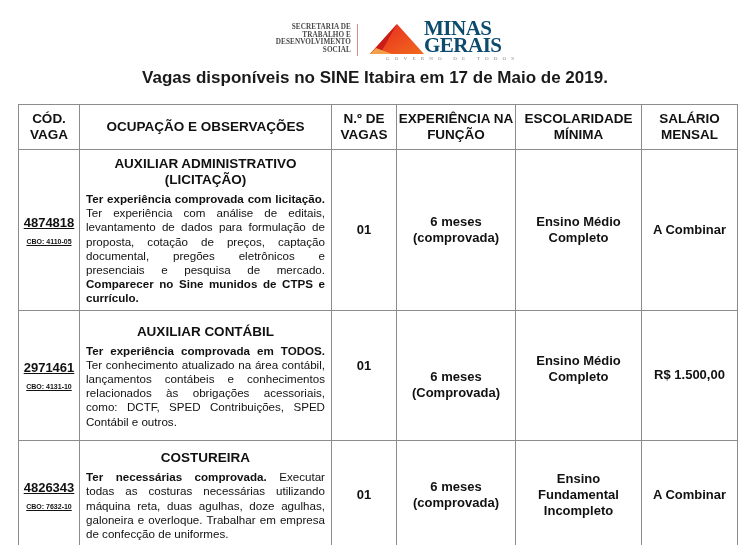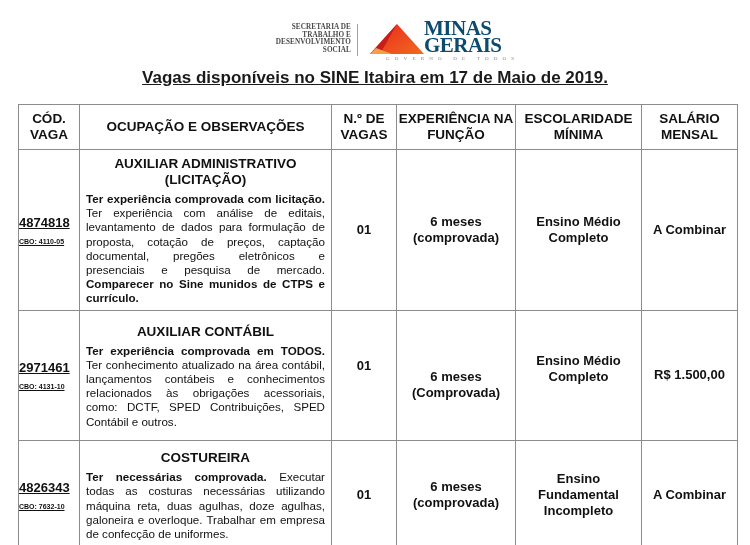--- a/index.html
+++ b/index.html
@@ -10,7 +10,7 @@
   .logo-tri { position:absolute; left:354px; top:10px; }
   .brand { position:absolute; left:408px; top:6px; font-size:21px; line-height:17px; font-weight:bold; color:#0c4a6e; letter-spacing:-0.5px; }
   .gov { position:absolute; left:370px; top:42px; font-size:5px; letter-spacing:5.2px; color:#888; }
-  .title { position:absolute; left:0; top:68px; width:750px; text-align:center; font-size:17px; font-weight:bold; text-decoration:underline; color:#1a1a1a; }
+  .title { position:absolute; left:0; top:68px; width:750px; text-align:center; font-size:17px; font-weight:bold; color:#1a1a1a; }
   table { position:absolute; left:18px; top:104px; width:719px; border-collapse:collapse; table-layout:fixed; }
   td, th { border:1.5px solid #8c8c8c; padding:0; vertical-align:middle; }
   th { font-size:13.5px; font-weight:bold; text-align:center; line-height:16px; height:44px; }

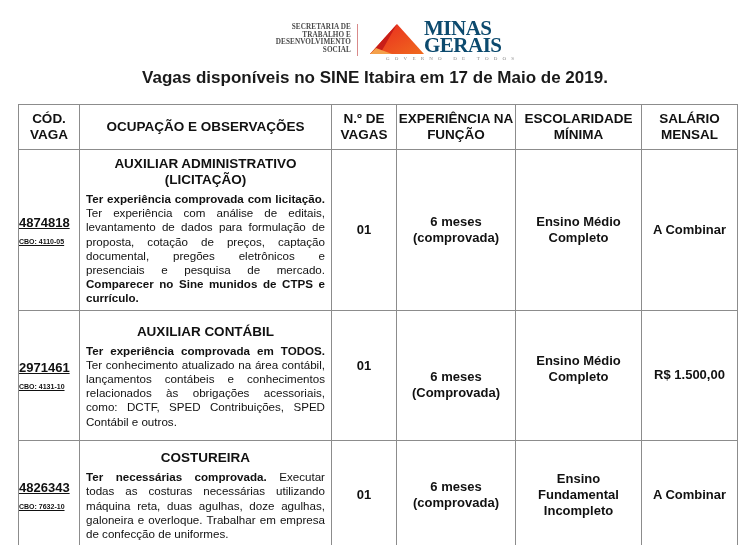--- a/index.html
+++ b/index.html
@@ -15,7 +15,7 @@
   td, th { border:1.5px solid #8c8c8c; padding:0; vertical-align:middle; }
   th { font-size:13.5px; font-weight:bold; text-align:center; line-height:16px; height:44px; }
   td { font-size:12px; }
-  .code { text-align:left; }
+  .code { text-align:center; }
   .code .num { font-size:13px; font-weight:bold; text-decoration:underline; display:block; }
   .code .cbo { font-size:7px; font-weight:bold; text-decoration:underline; display:block; margin-top:8px; }
   .occ { padding:6px 6px 4px 6px;margin-top:18px; }

